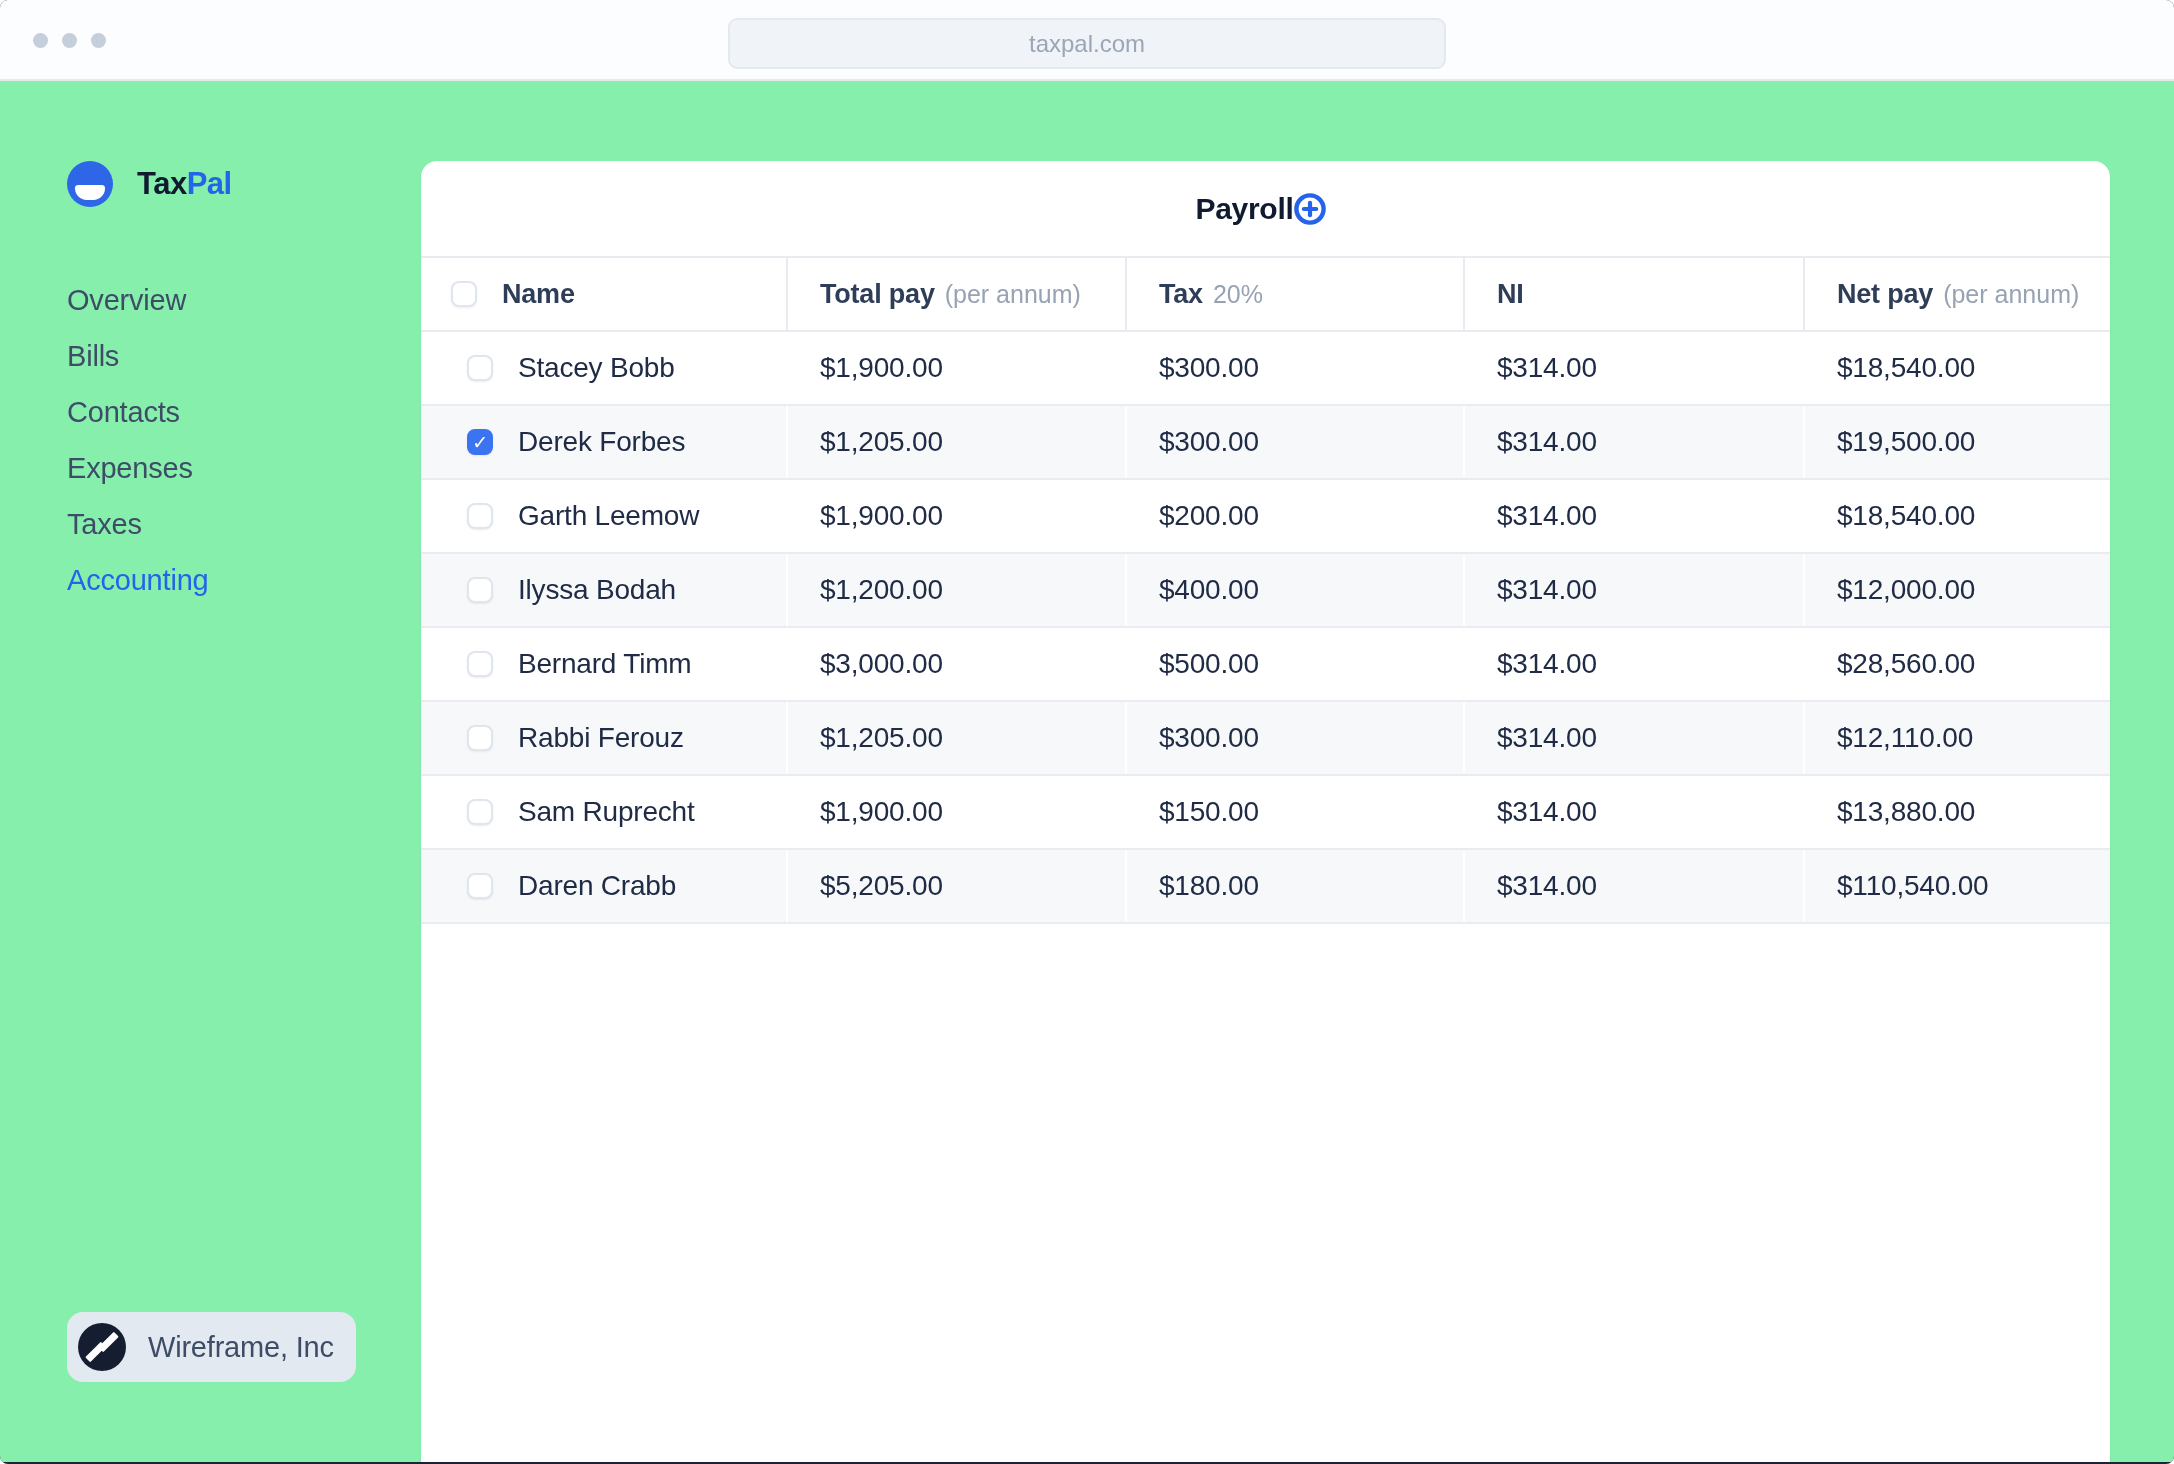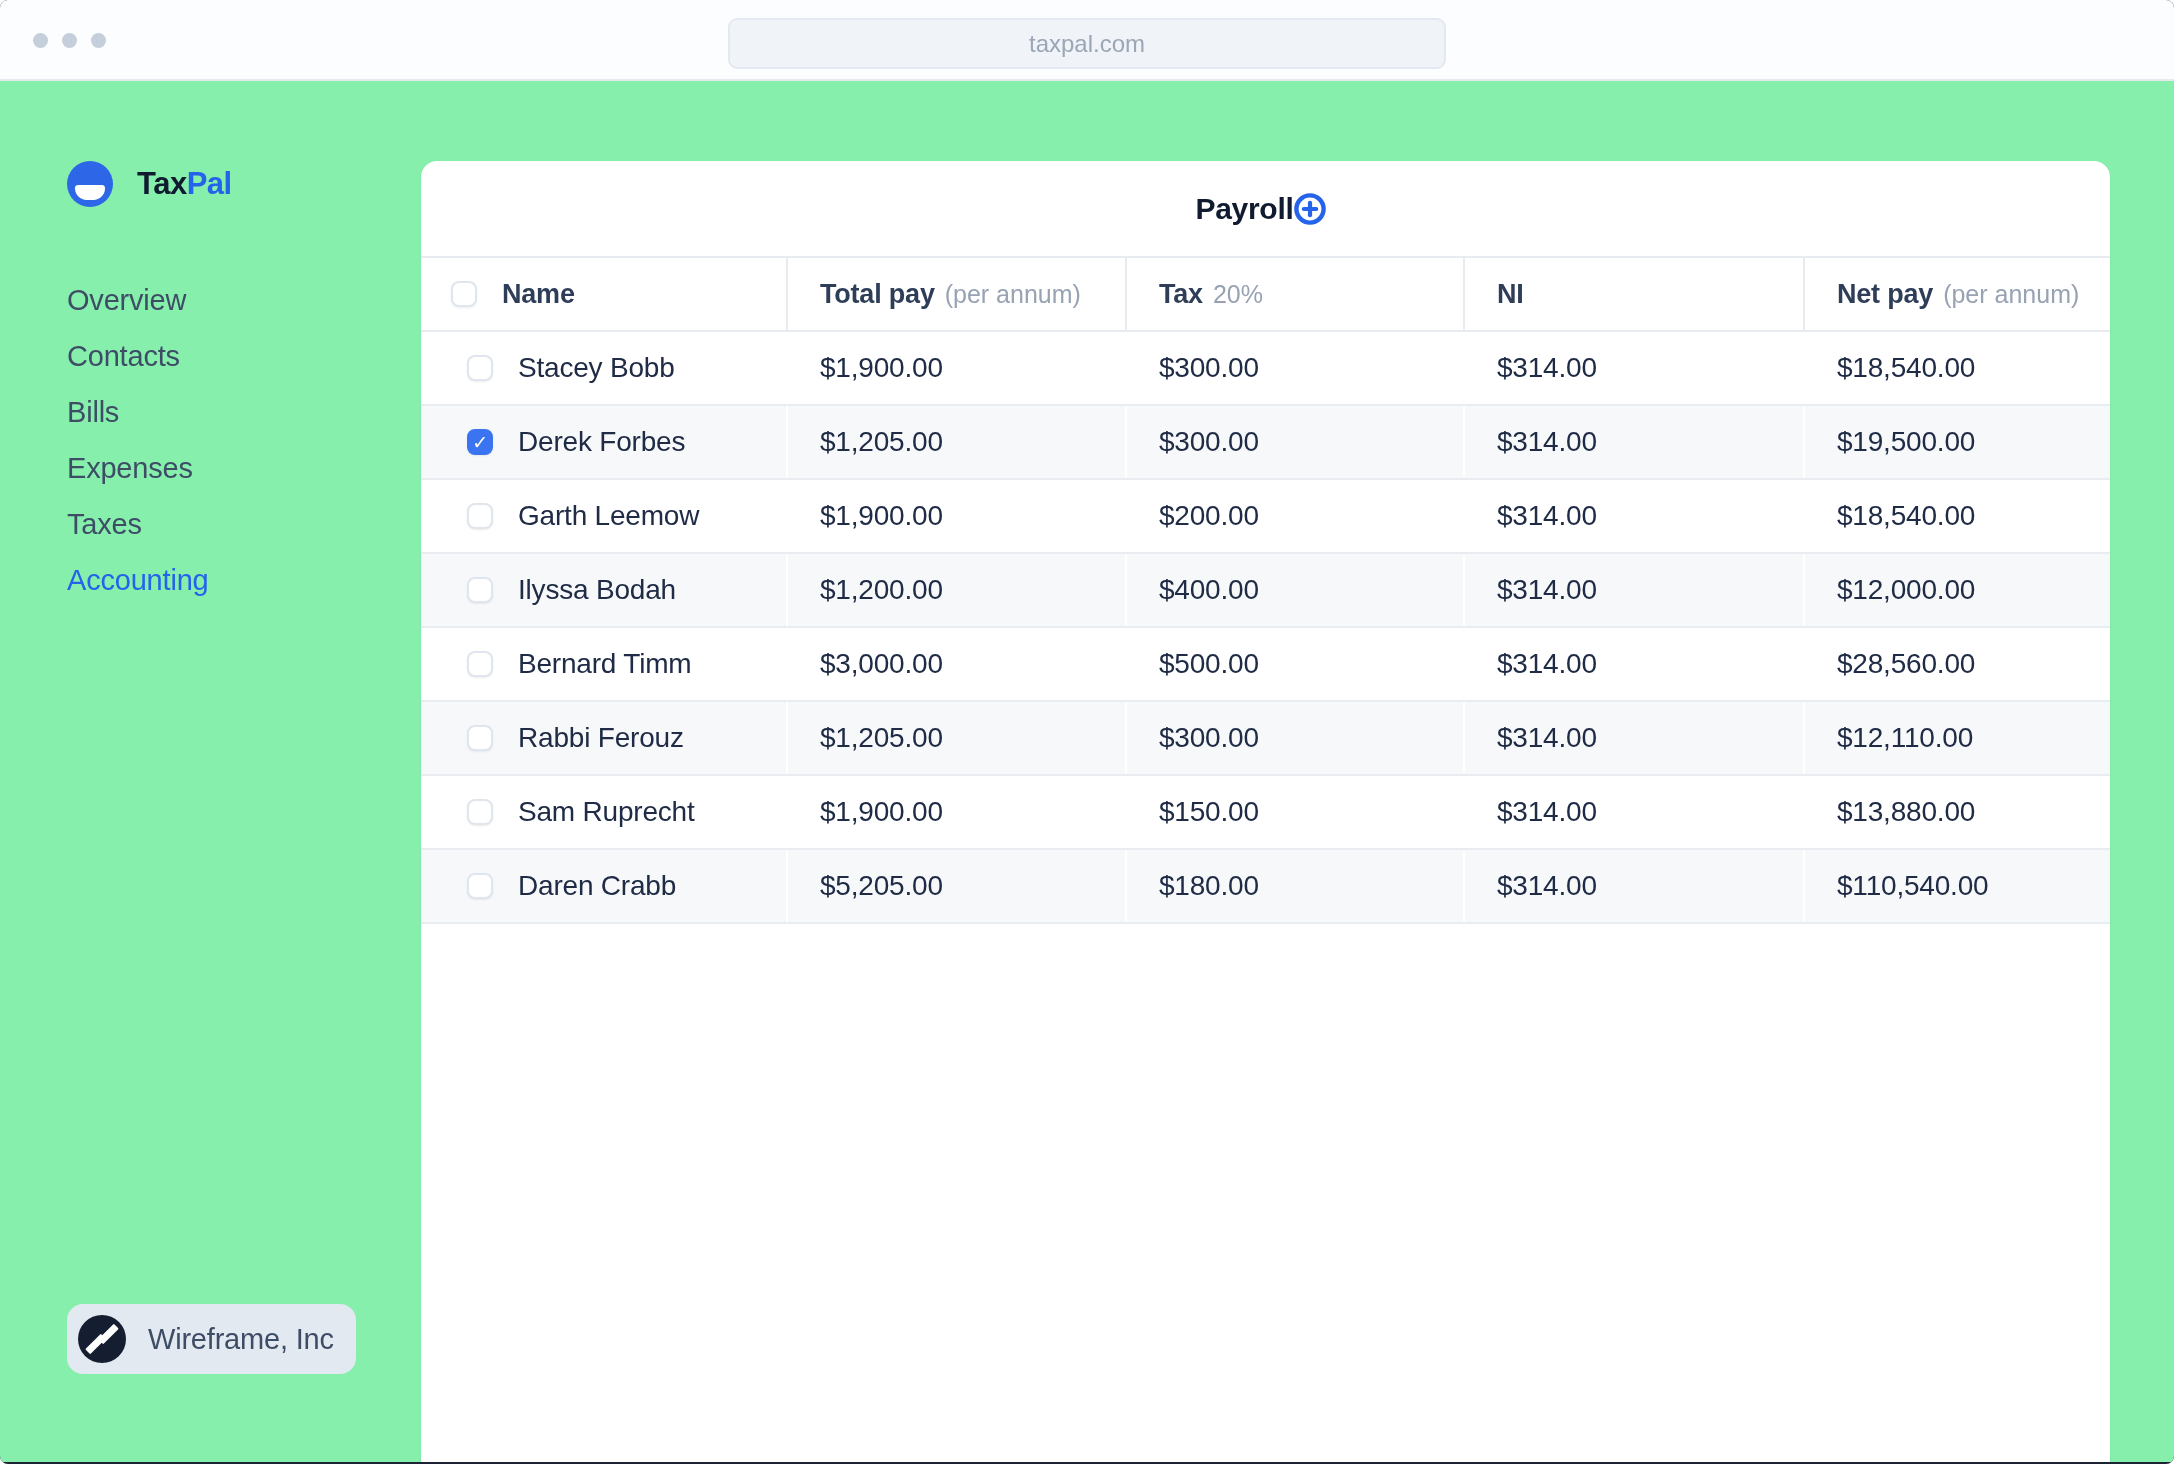--- a/index.html
+++ b/index.html
@@ -91,8 +91,8 @@
 
       <nav class="nav" id="nav">
           <a href="#">Overview</a>
+          <a href="#">Bills</a>
           <a href="#">Contacts</a>
-          <a href="#">Bills</a>
           <a href="#">Expenses</a>
           <a href="#">Taxes</a>
           <a href="#" class="active">Accounting</a>

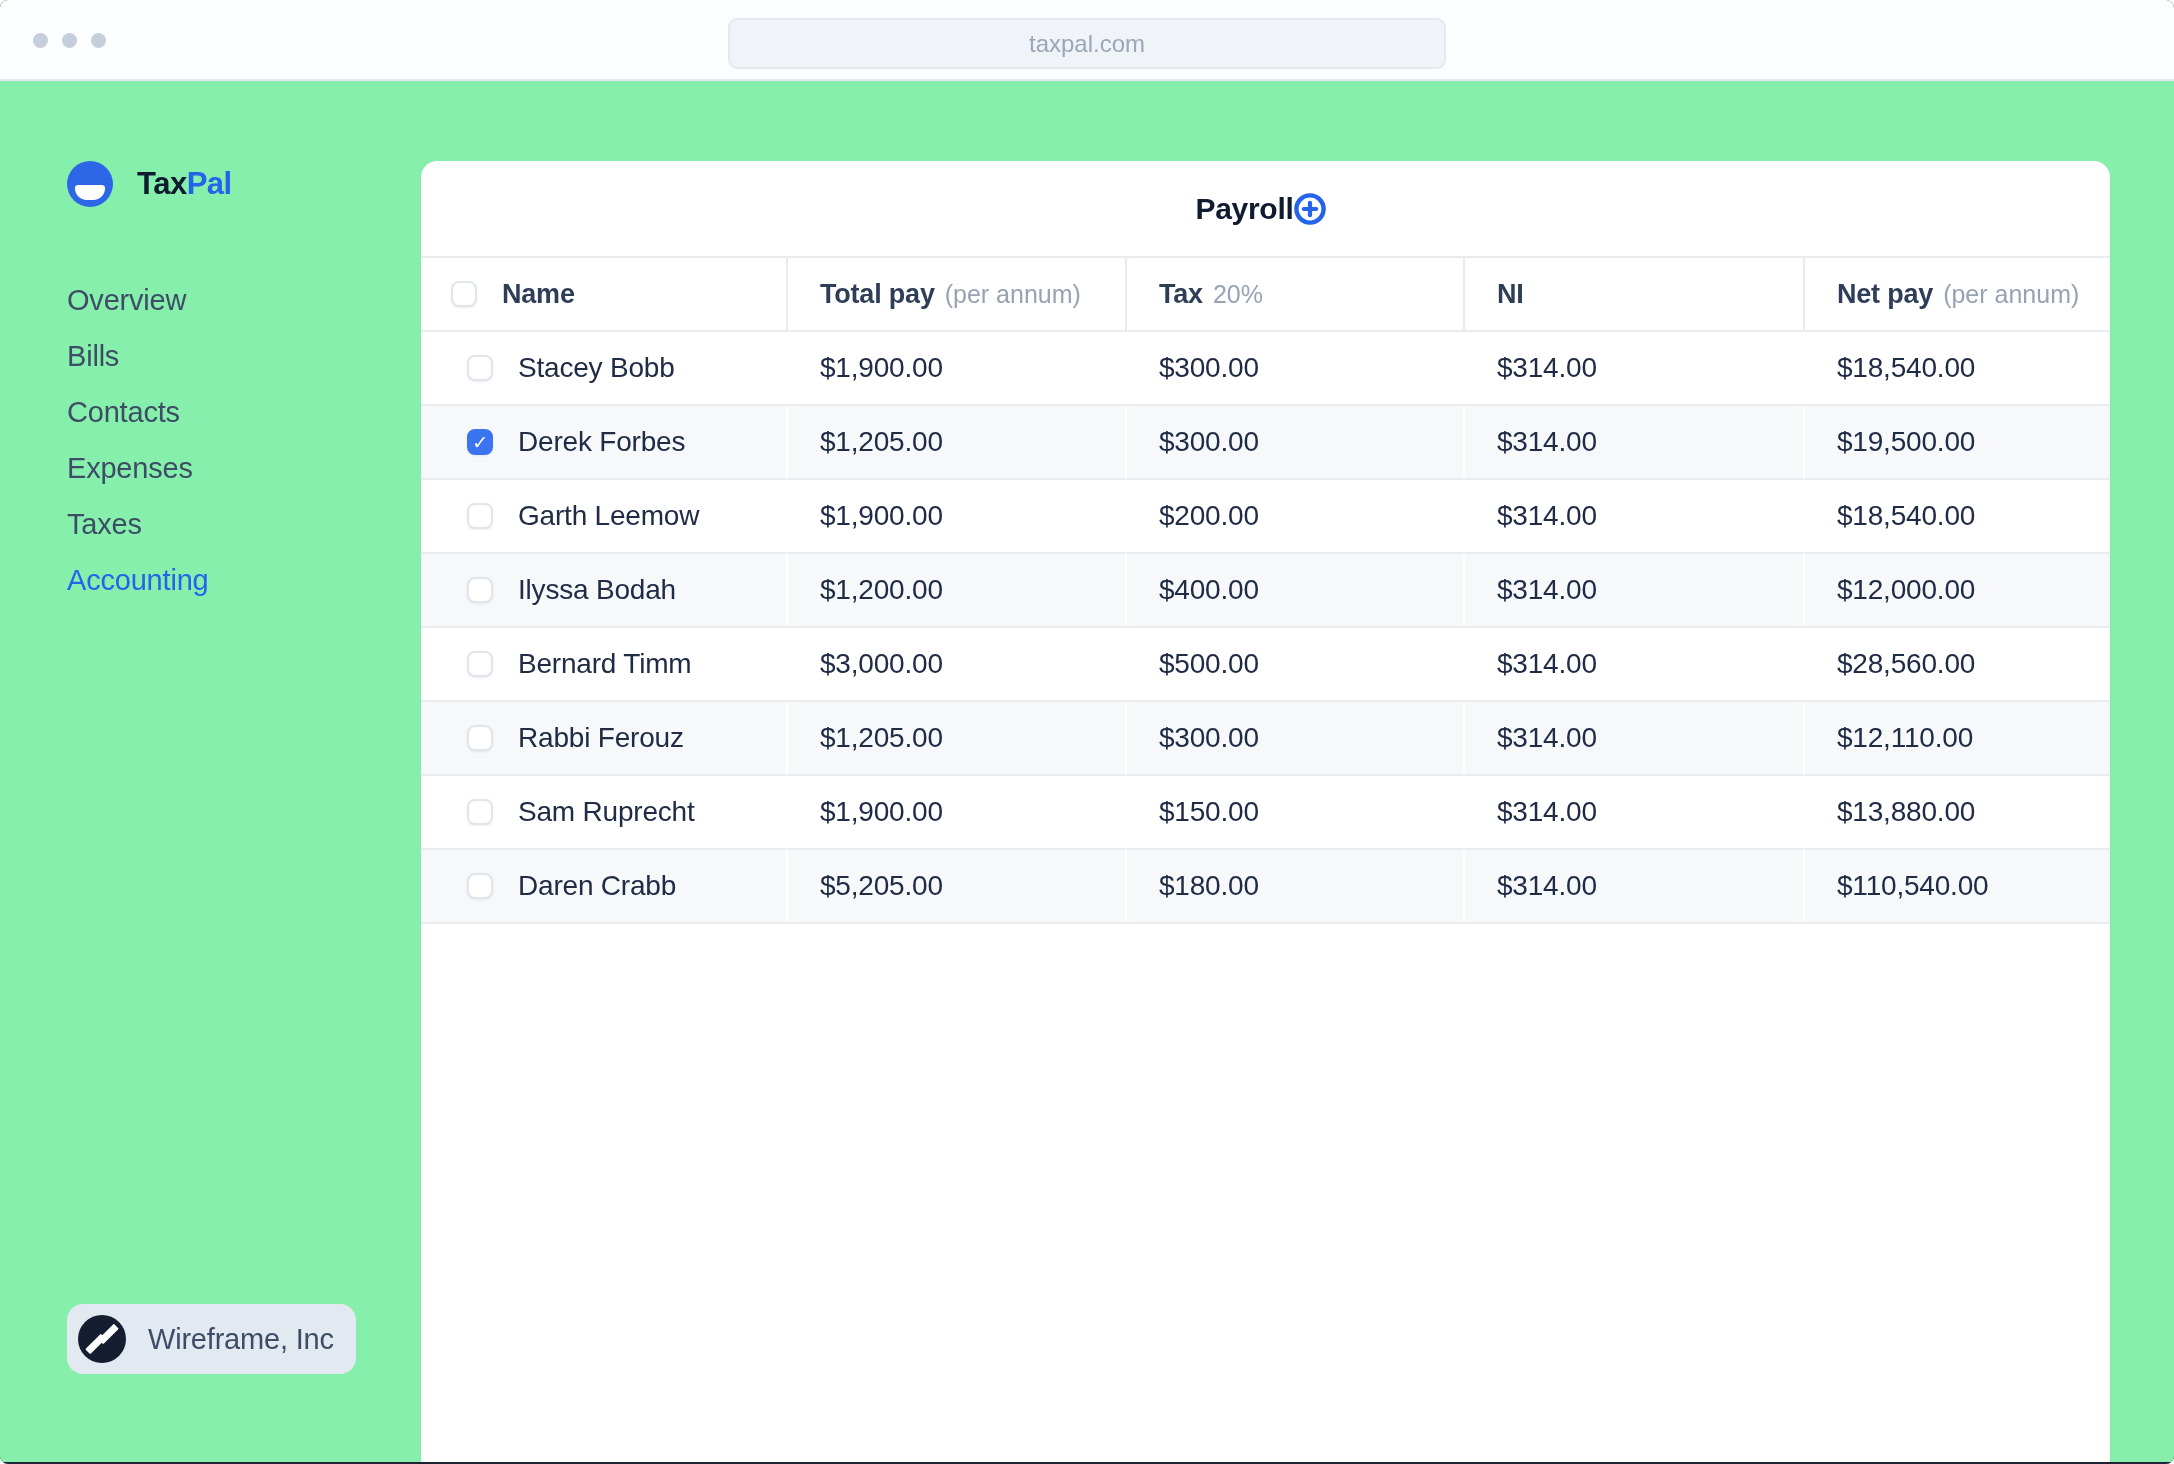--- a/index.html
+++ b/index.html
@@ -33,7 +33,7 @@
   .nav a { display:flex; align-items:center; height:56px; font-size:29px; color:#3e4d66;
            text-decoration:none; letter-spacing:-0.2px; }
   .nav a.active { color:#2563eb; }
-  .org-chip { position:absolute; left:67px; bottom:88px; width:289px; height:70px;
+  .org-chip { position:absolute; left:67px; bottom:80px; width:289px; height:70px;
               background:#e3e9f1; border-radius:16px; display:flex; align-items:center;
               gap:22px; padding-left:11px; cursor:default; }
   .org-logo { width:48px; height:48px; flex:0 0 48px; }

